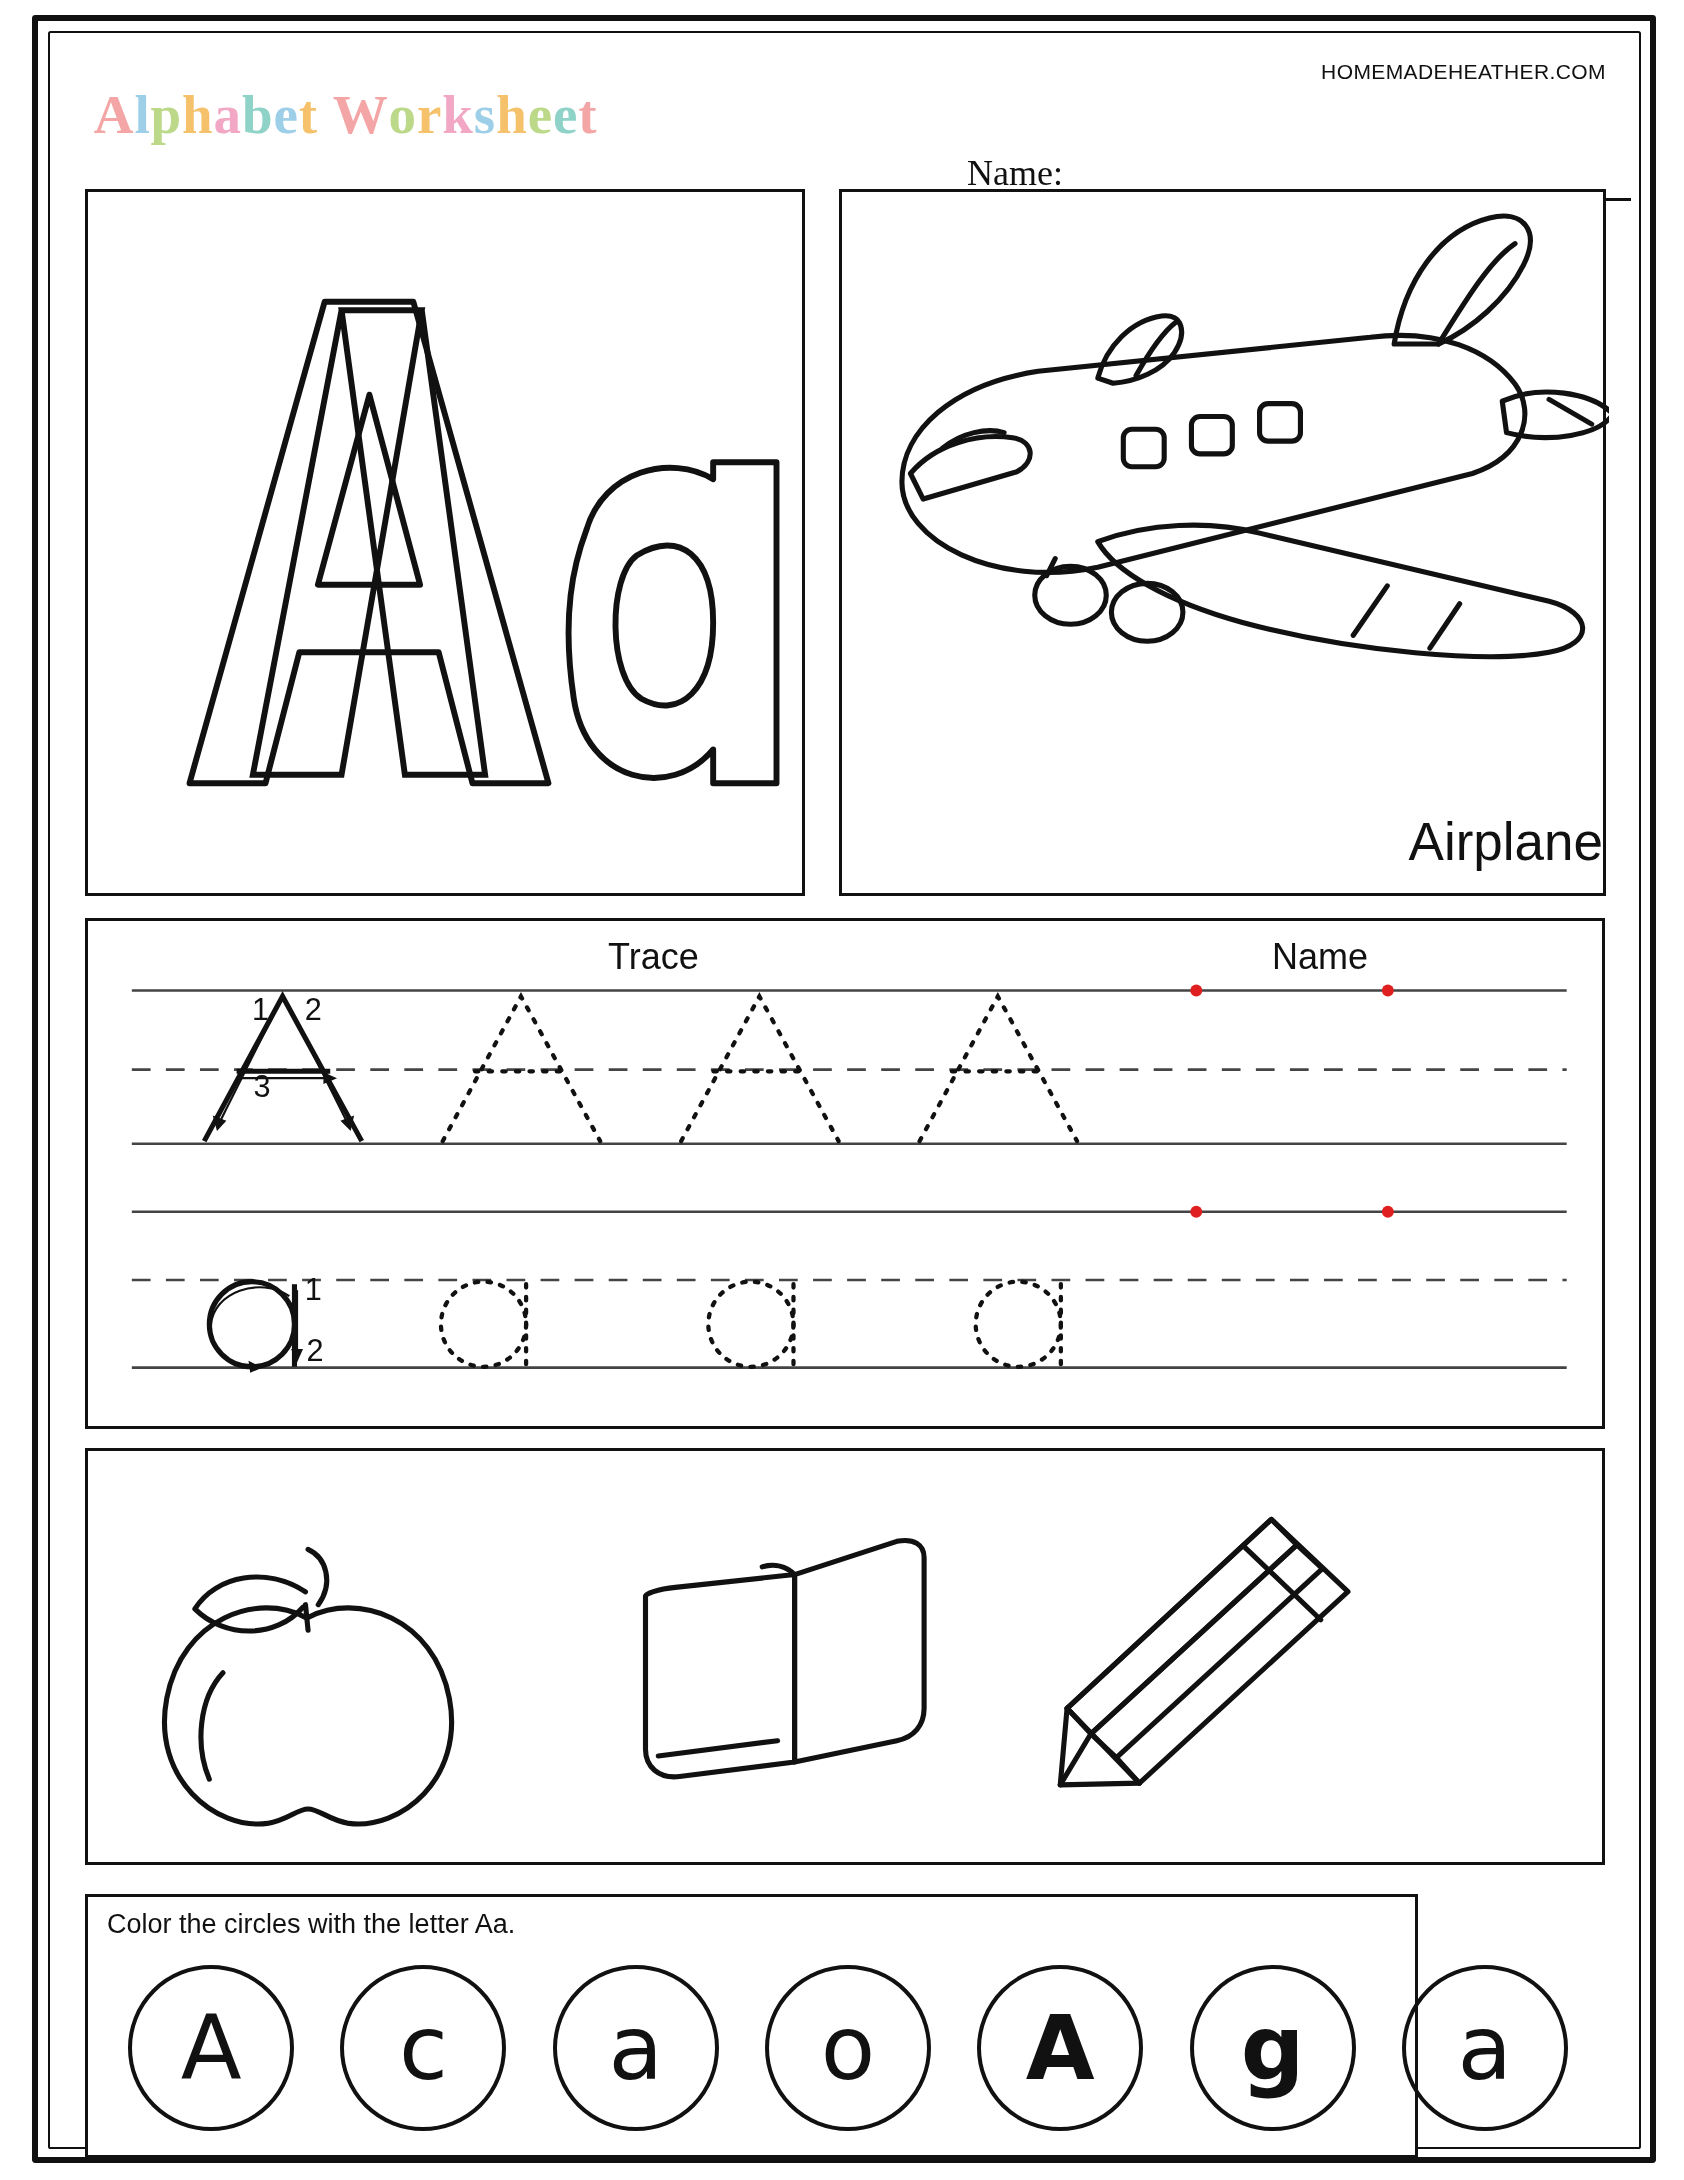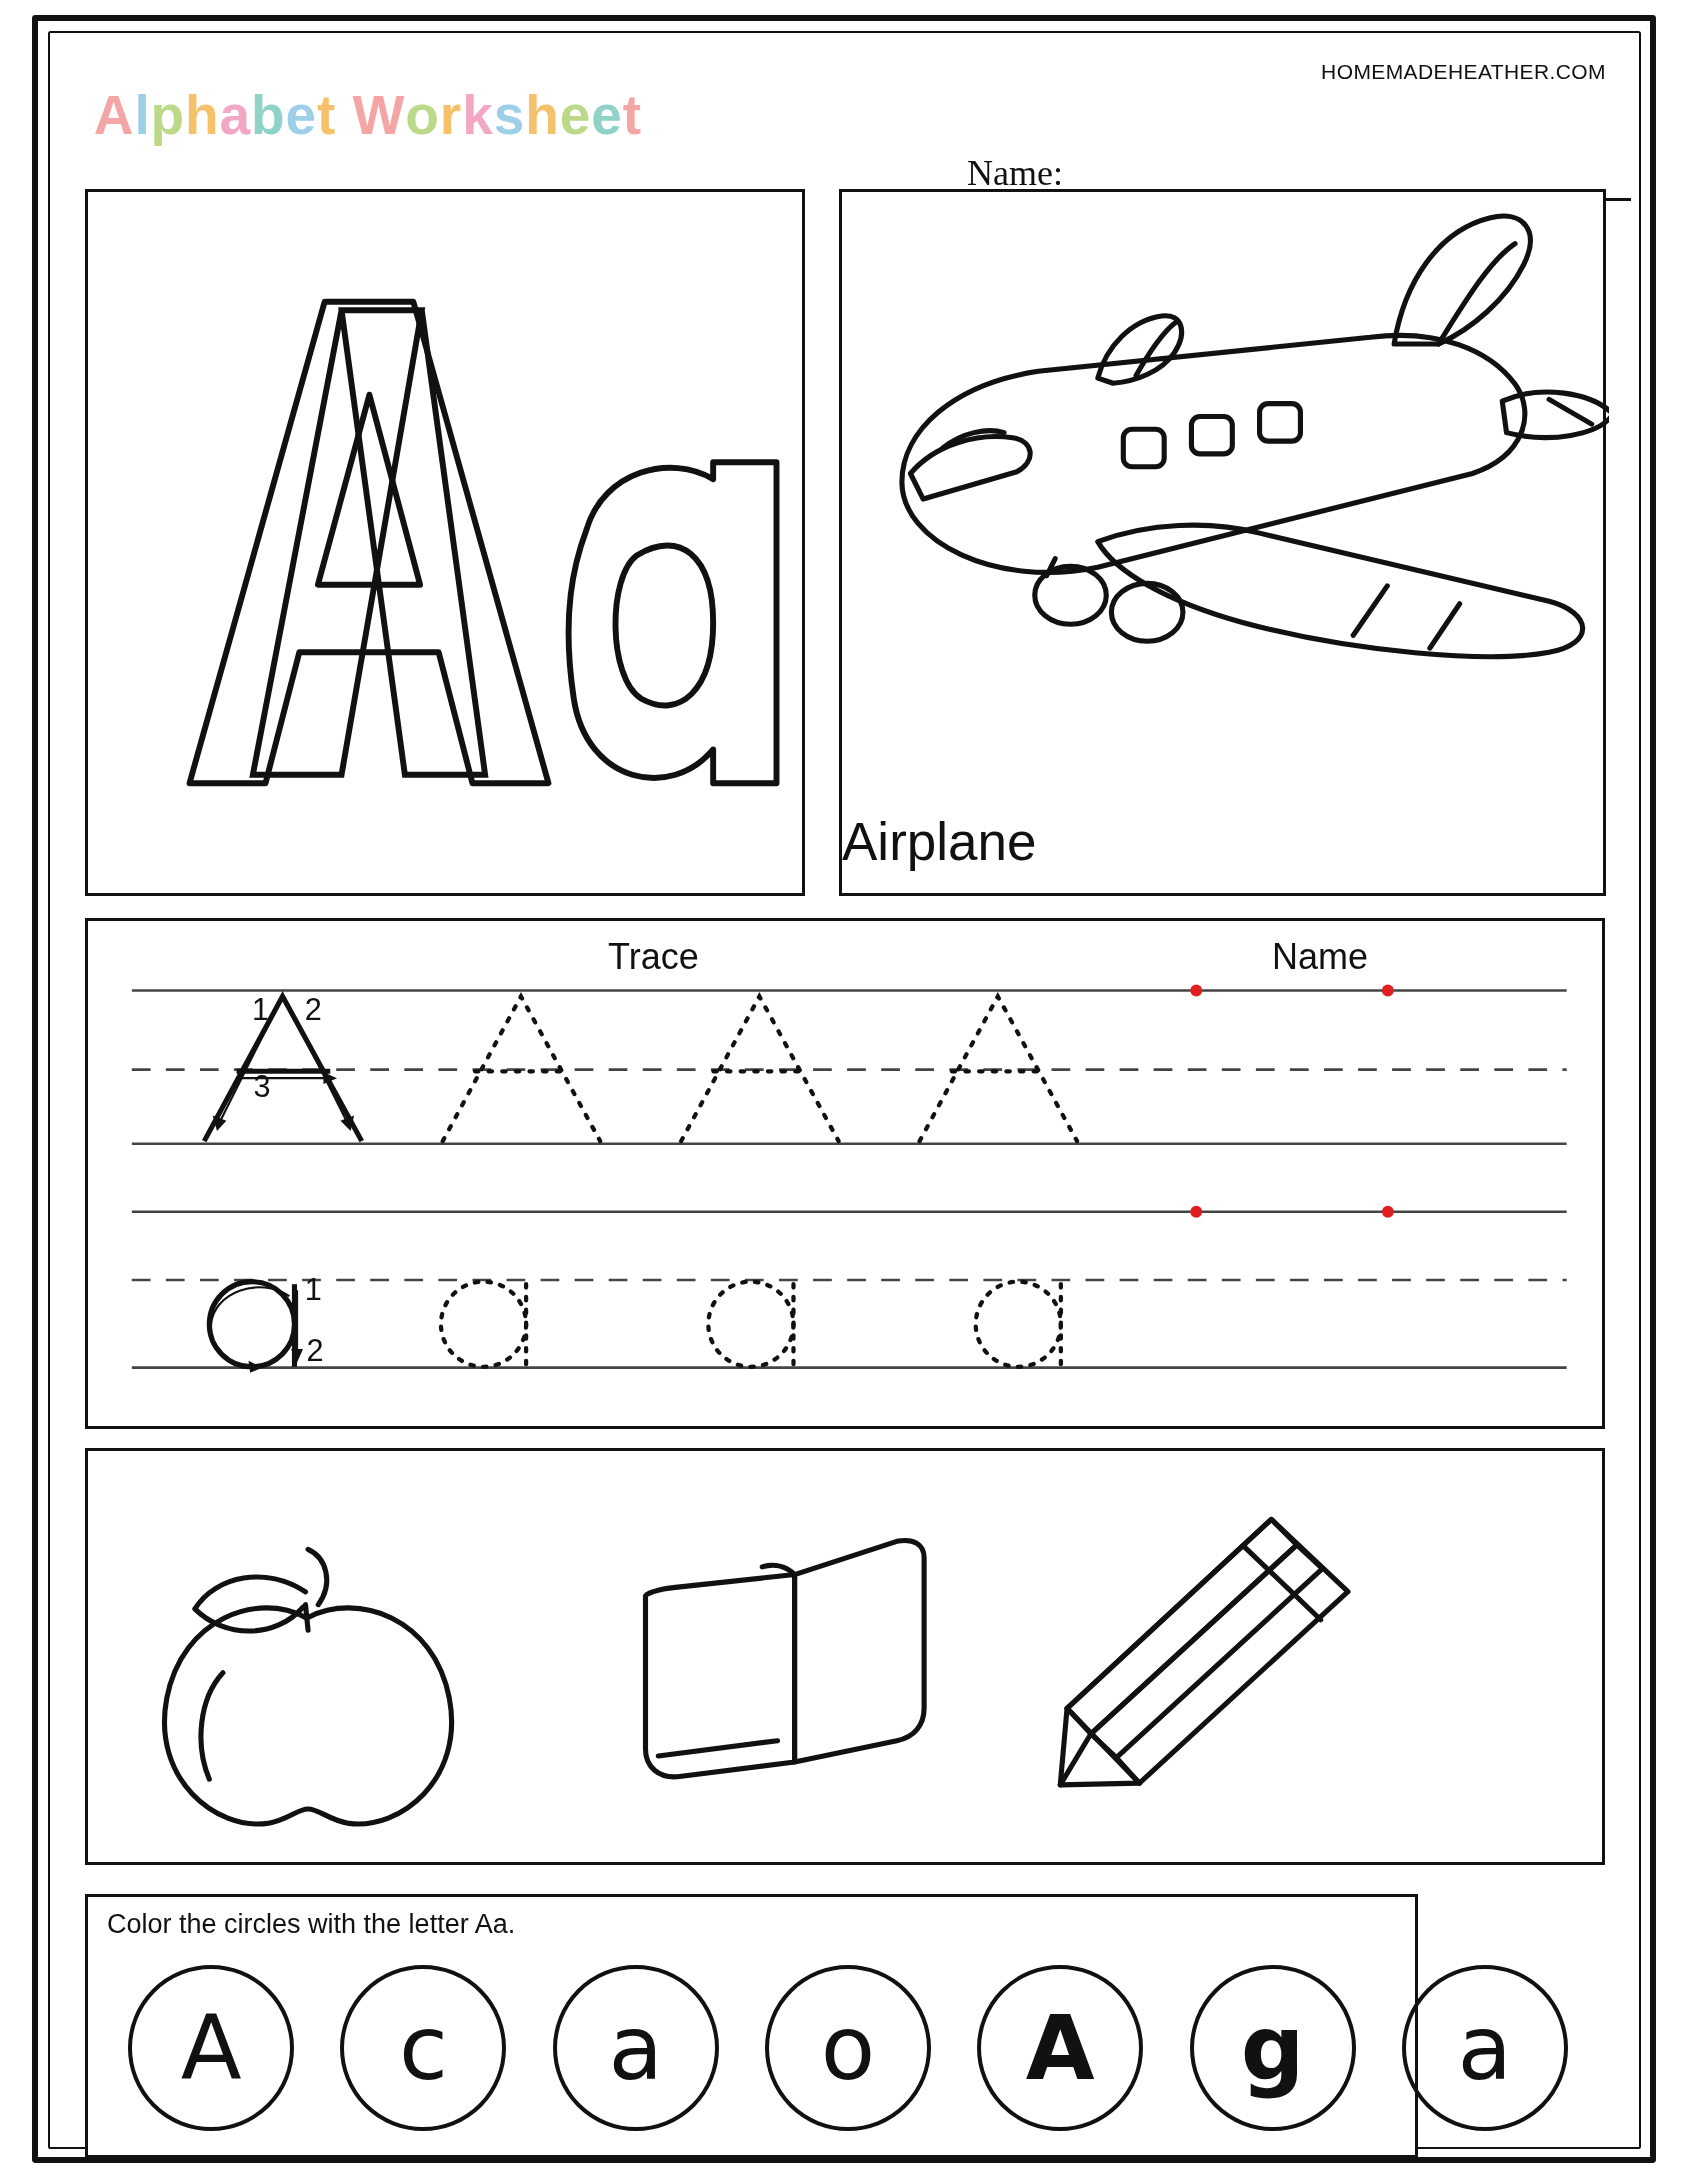--- a/index.html
+++ b/index.html
@@ -60,7 +60,7 @@
   .title {
     position: absolute;
     left: 12.8px; top: 32px;
-    font-family: Liberation Sans, sans-serif;
+    font-family: Liberation Serif, serif;
     font-size: 55px;
     font-weight: bold;
     letter-spacing: 0.9px;

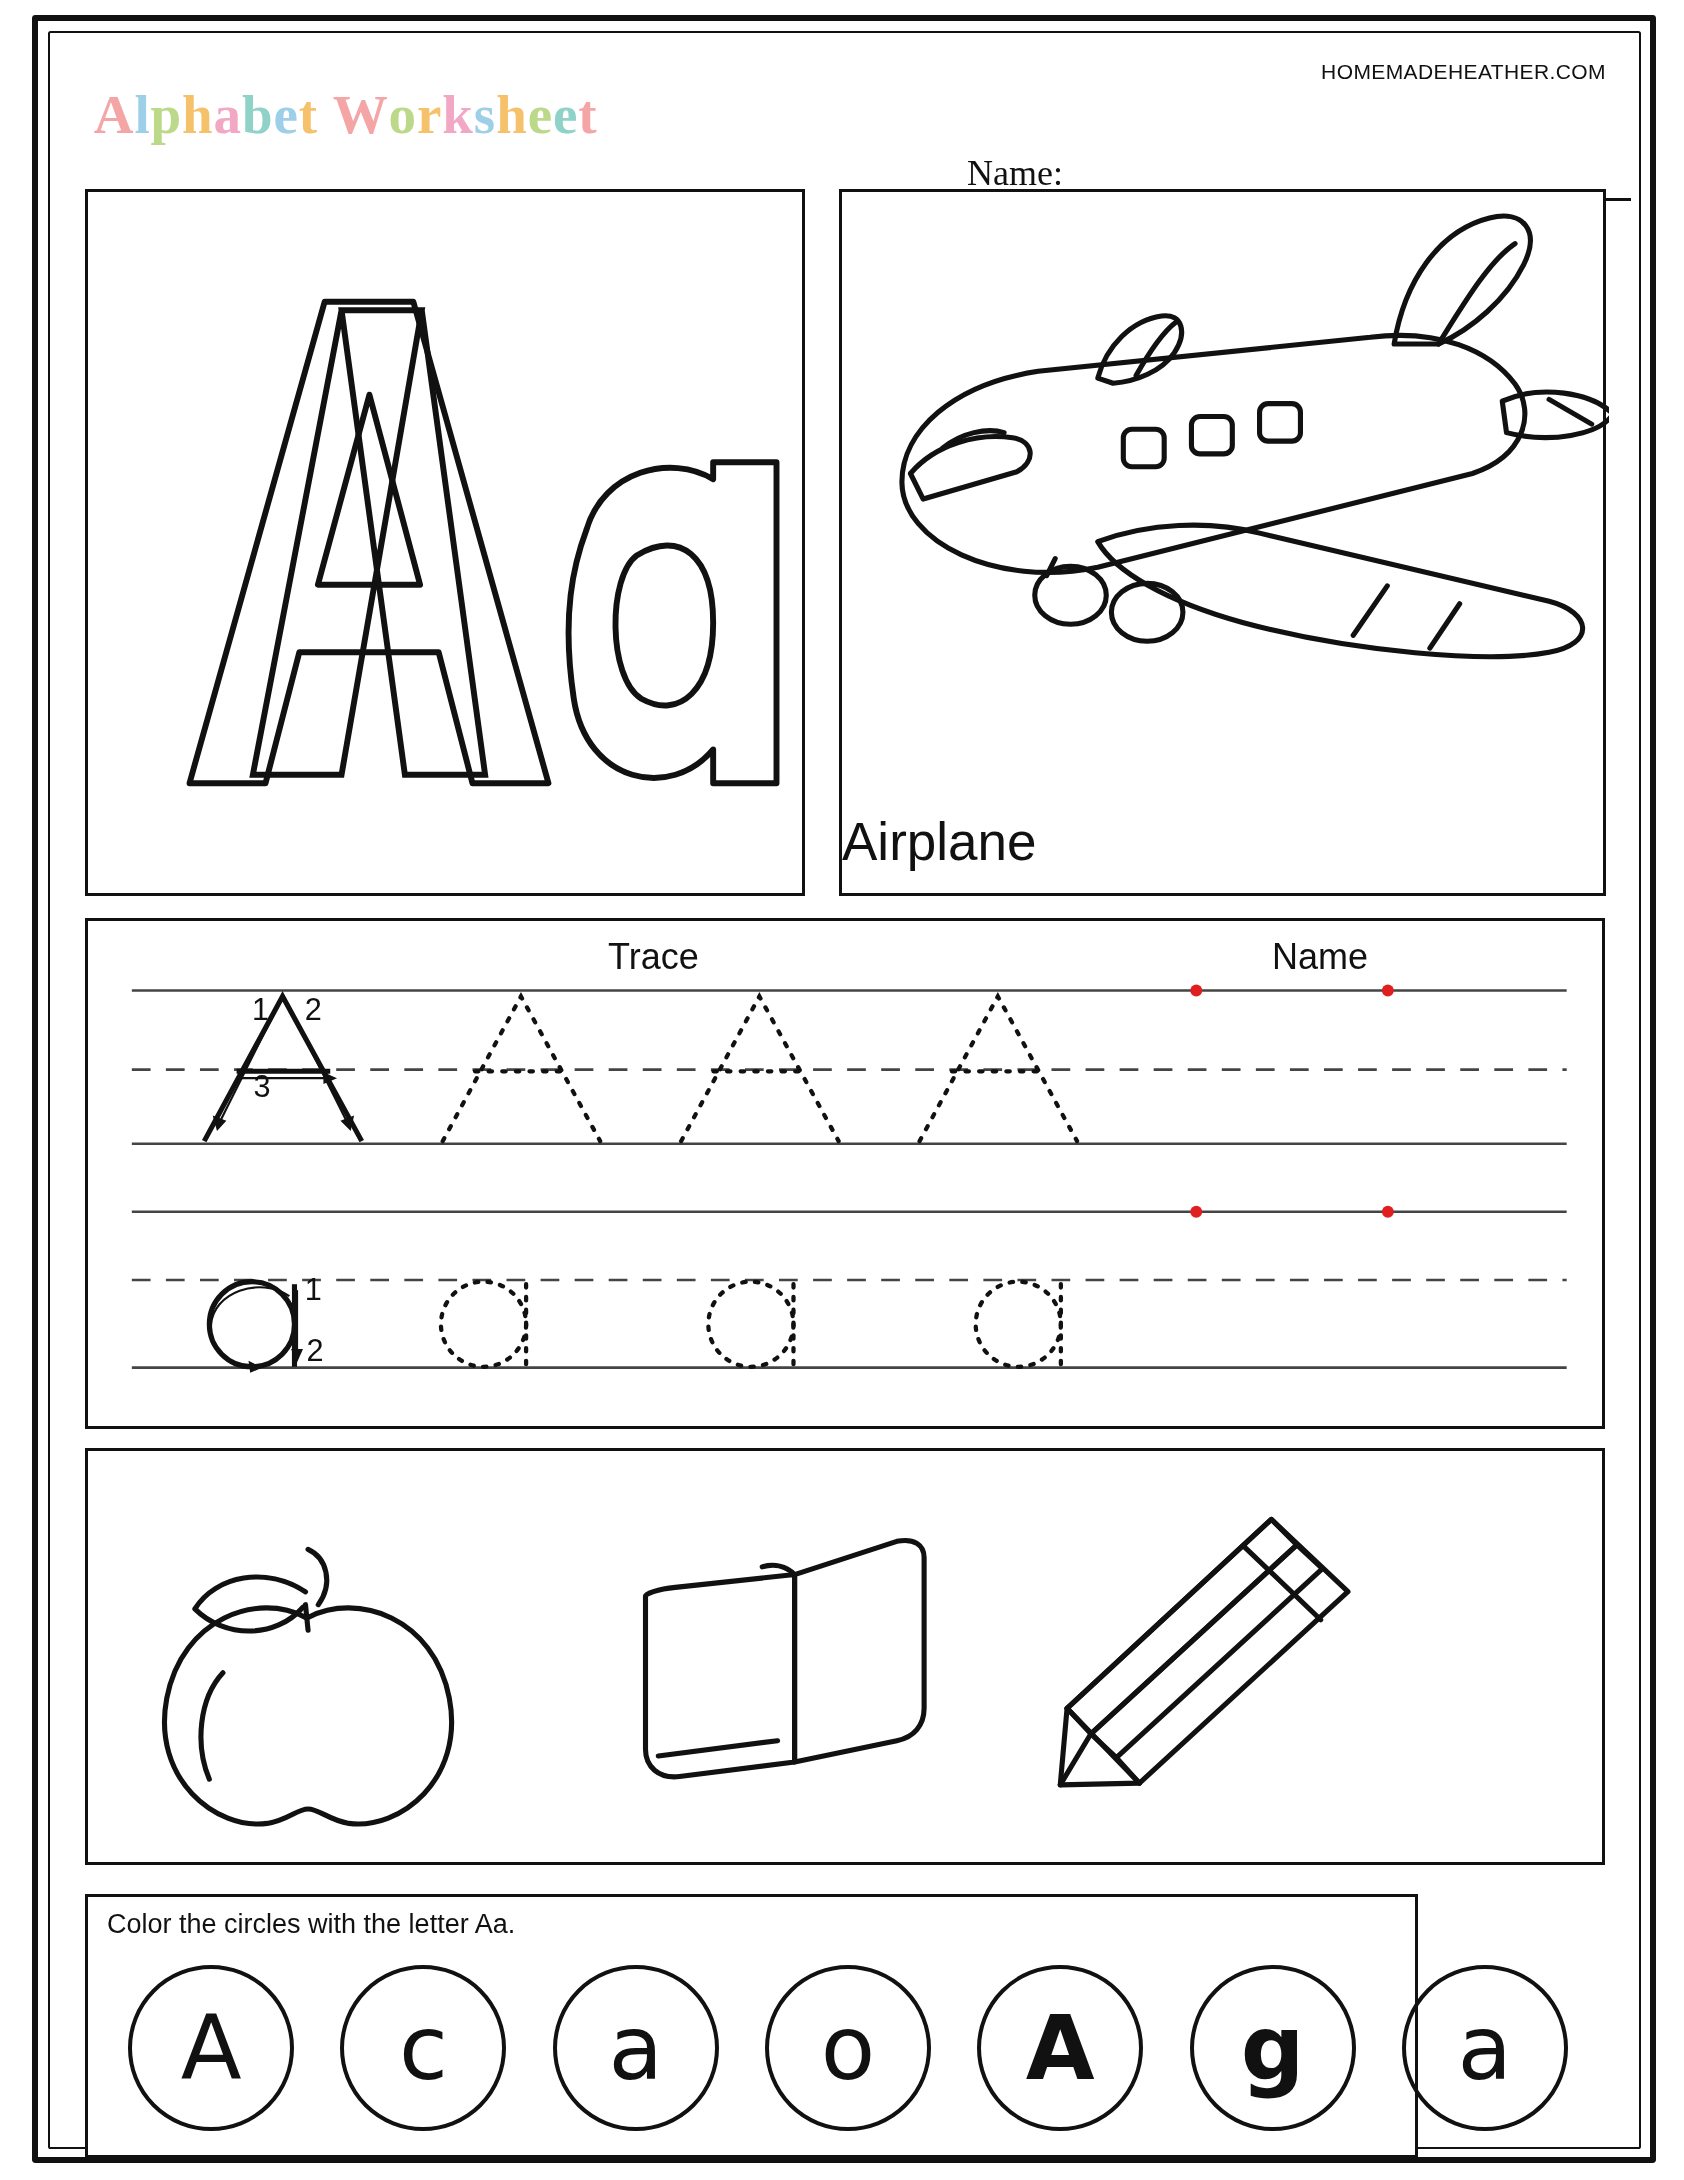--- a/index.html
+++ b/index.html
@@ -106,7 +106,7 @@
     position: absolute;
     bottom: 21px;
     left: 0; width: 100%;
-    text-align: left;
+    text-align: right;
     font-family: "Liberation Sans", sans-serif;
     font-size: 53px;
     color: #111;

